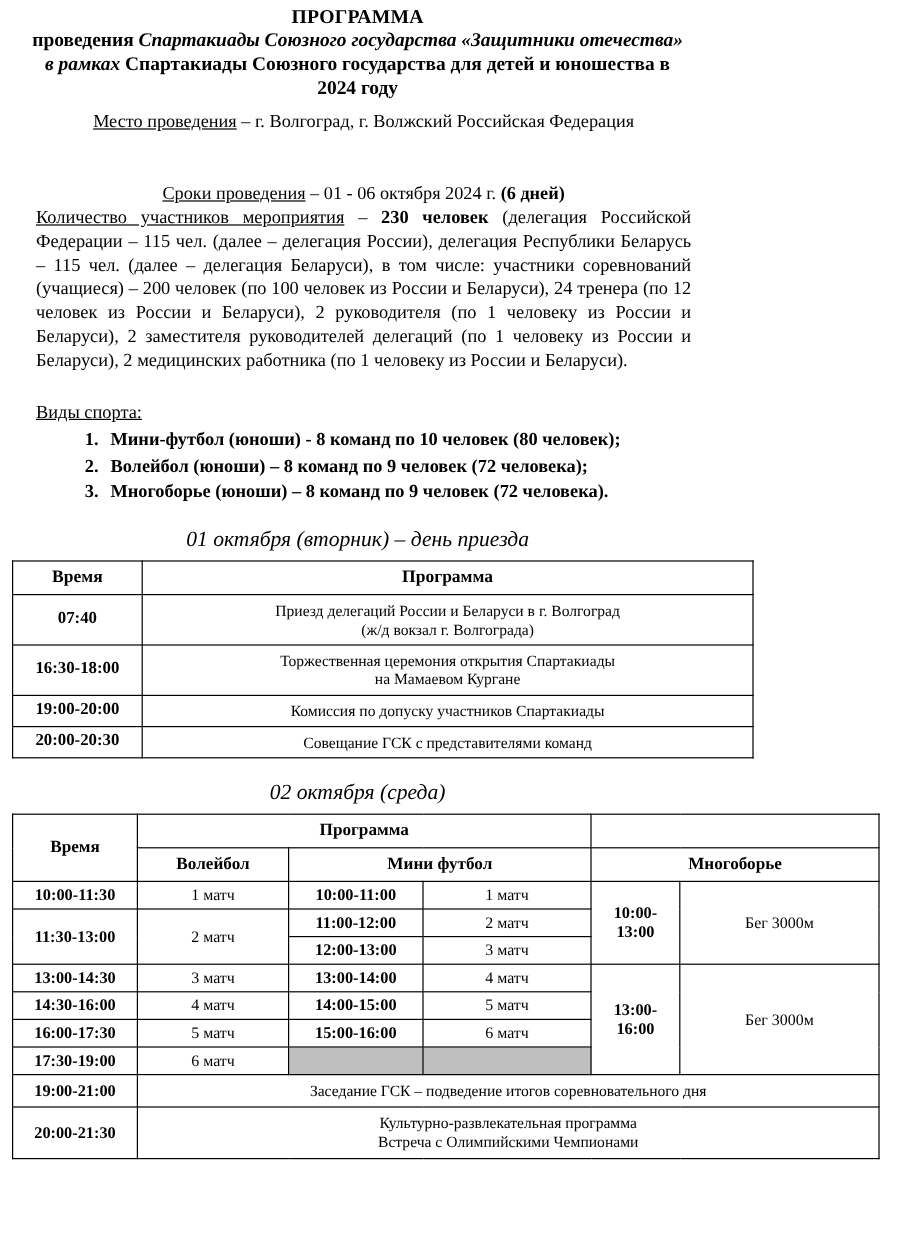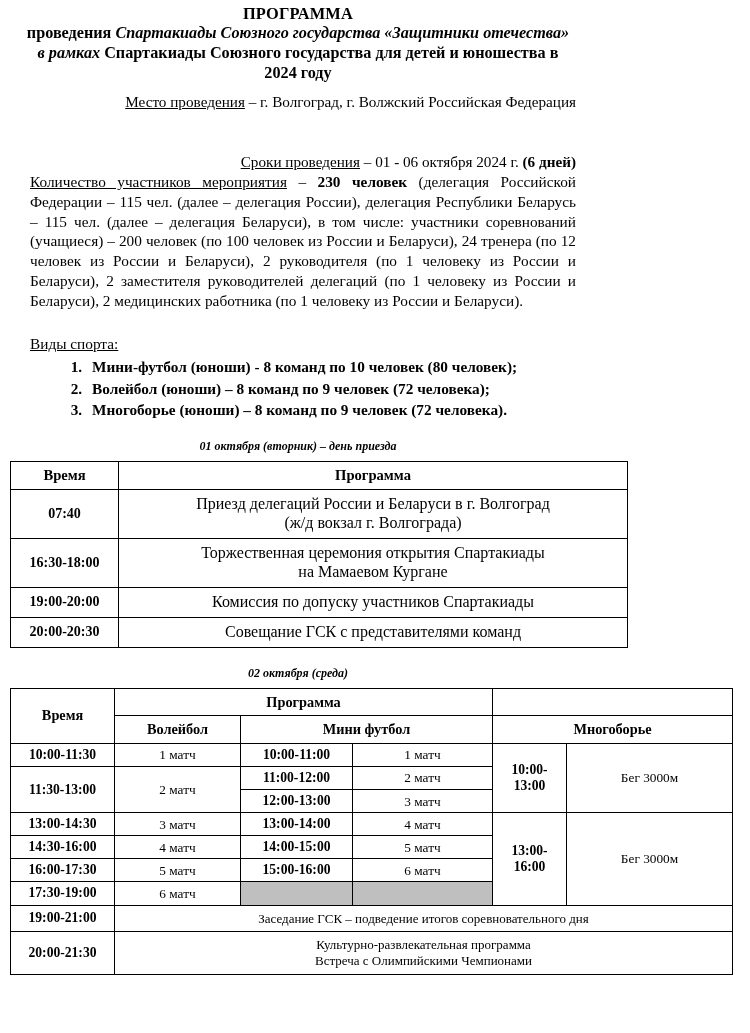--- a/index.html
+++ b/index.html
@@ -52,7 +52,7 @@
   }
   .para-line {
     line-height: 1.30;
-    text-align: right;
+    text-align: center;
   }
   .u { text-decoration: underline; }
   .b { font-weight: bold; }

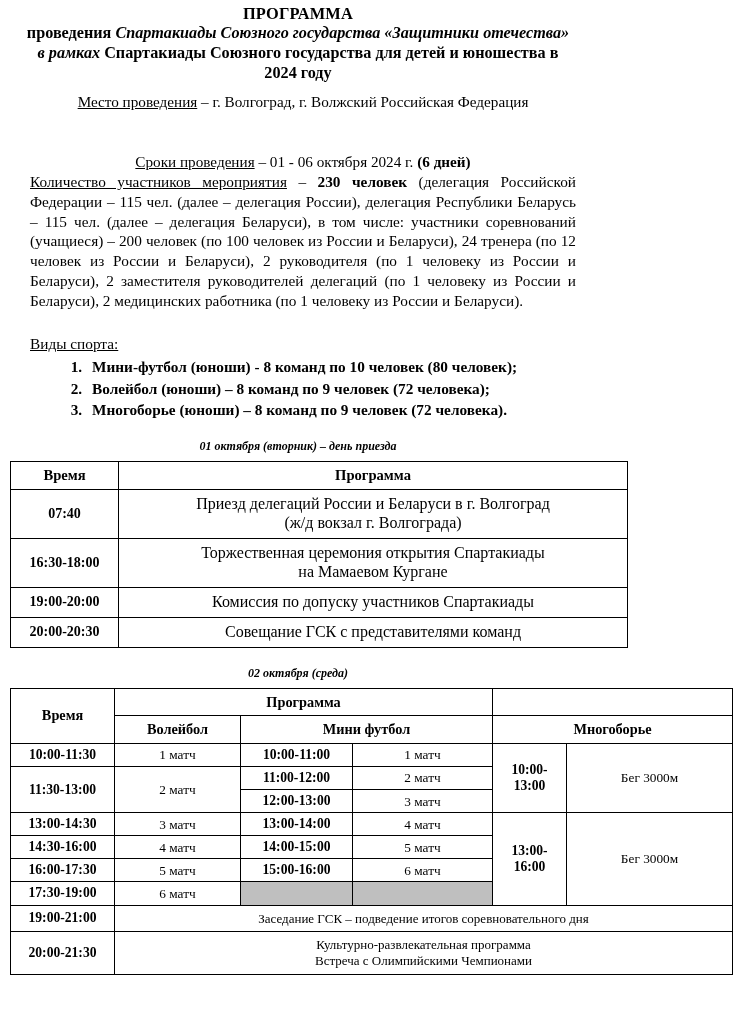--- a/index.html
+++ b/index.html
@@ -73,9 +73,9 @@
   
   .day-head {
     text-align: center;
-    font-weight: bold;
+    font-weight: normal;
     font-style: italic;
-    font-size: 12px;
+    font-size: 18px;
     margin: 18px 0 7px 0;
   }
 

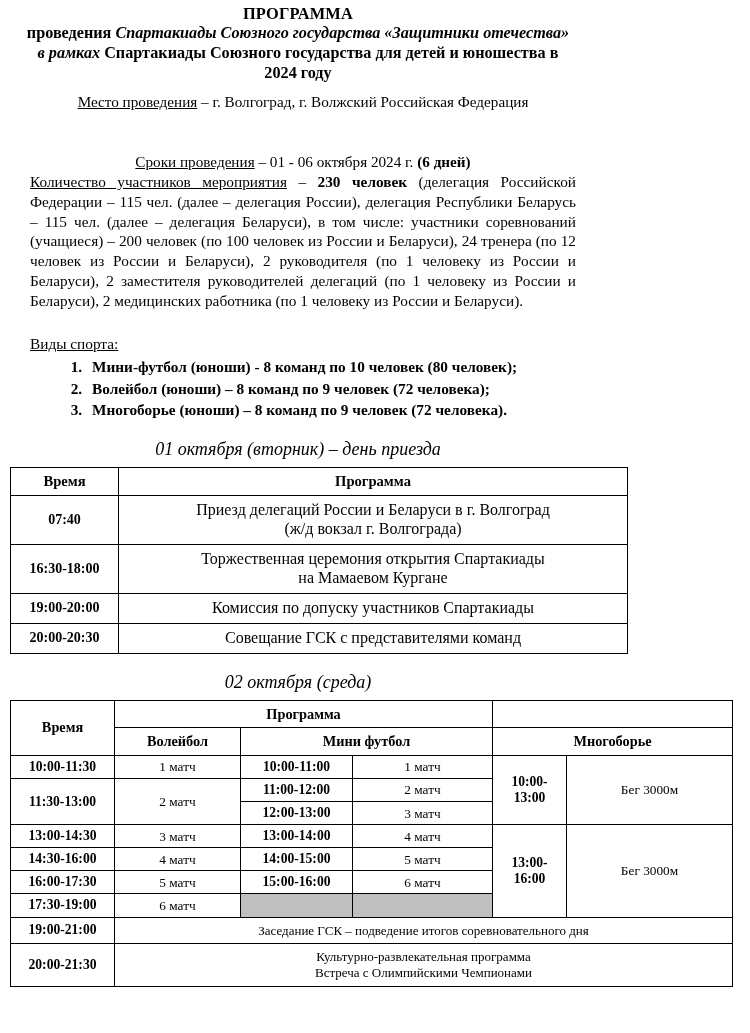--- a/index.html
+++ b/index.html
@@ -108,7 +108,7 @@
     font-size: 14.0px;
   }
   .t1 td.prog {
-    font-size: 16px;
+    font-size: 13px;
     padding: 5px 4px;
   }
 

